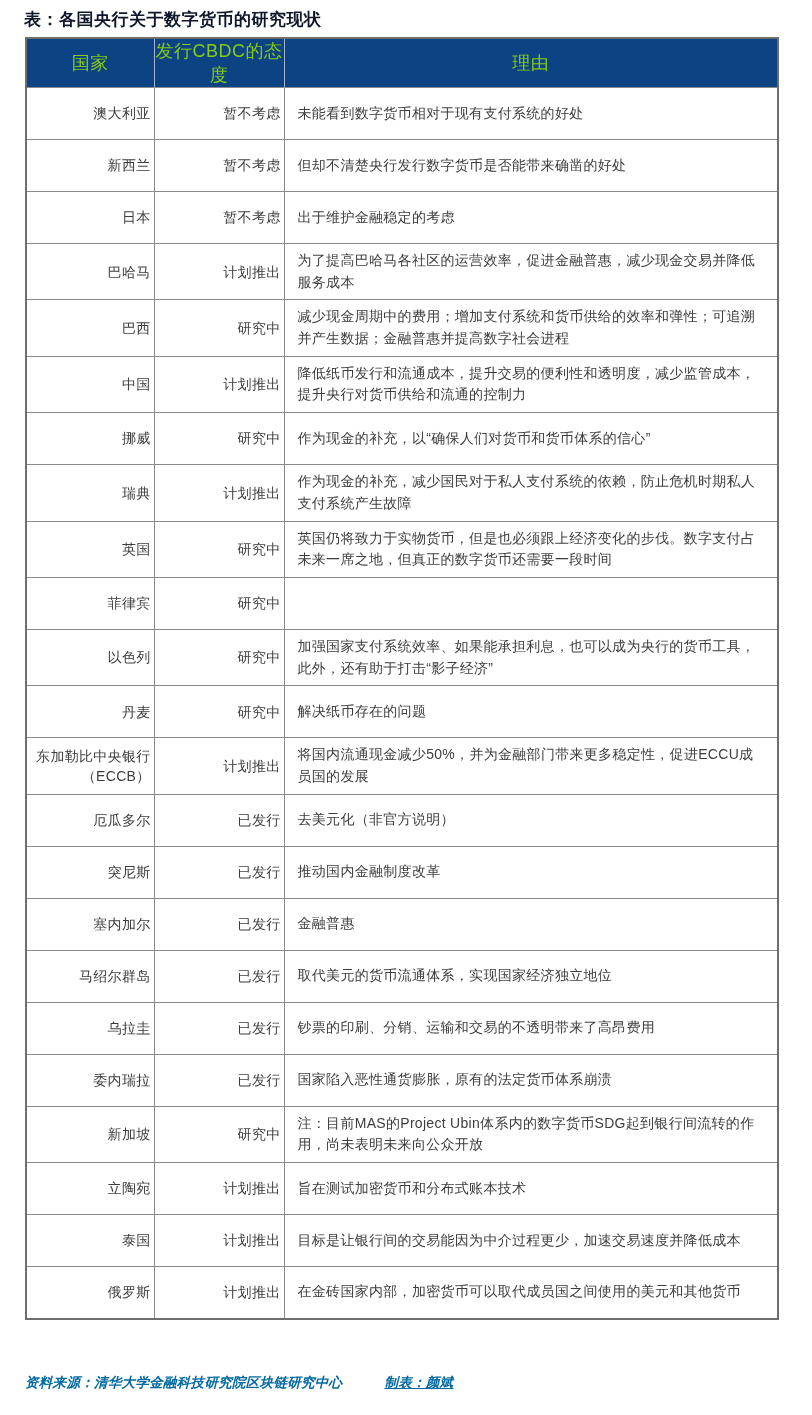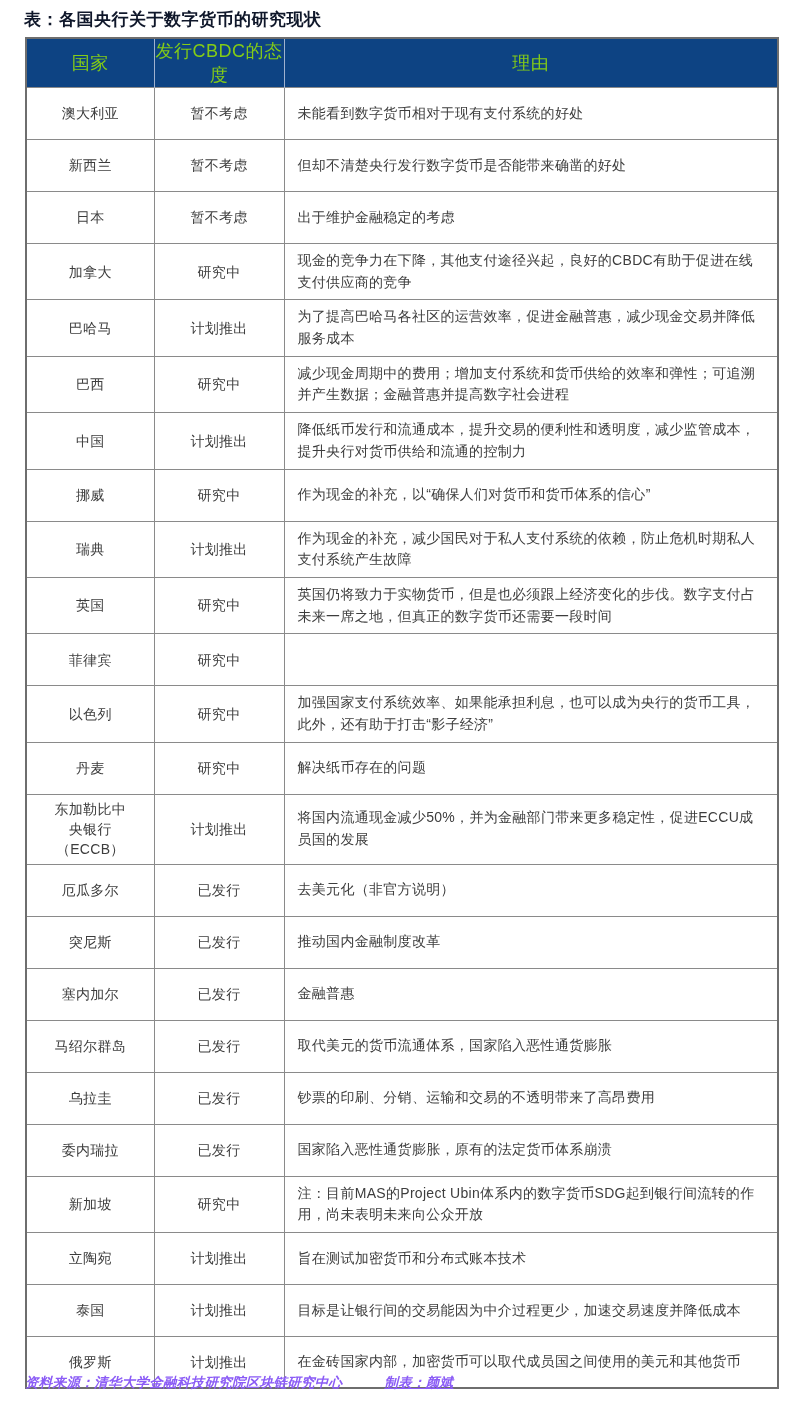--- a/index.html
+++ b/index.html
@@ -46,7 +46,7 @@
     color:#3d3d3d;
     letter-spacing:0.3px;
   }
-  td.country, td.attitude { text-align:center; padding:4px 22px; line-height:1.45; }
+  td.country, td.attitude { text-align:right; padding:4px 3px; line-height:1.45; }
   td.reason { text-align:left; padding:6px 19px 6px 13px; line-height:1.55; }
   .footnote {
     position:absolute; left:25px; top:1374px;

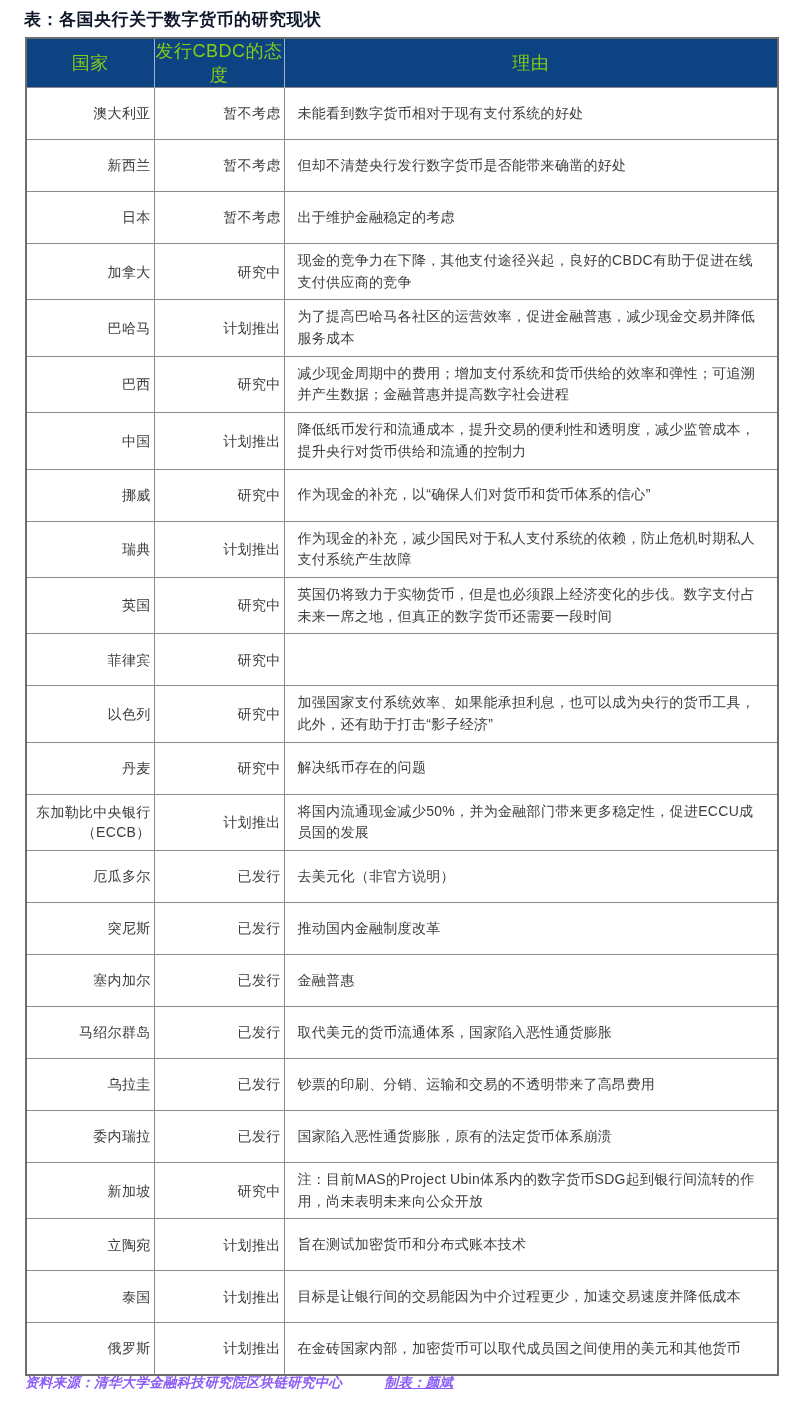--- a/index.html
+++ b/index.html
@@ -95,11 +95,6 @@
     <td class="reason">出于维护金融稳定的考虑</td>
   </tr>
       <tr>
-    <td class="country">加拿大</td>
-    <td class="attitude">研究中</td>
-    <td class="reason">现金的竞争力在下降，其他支付途径兴起，良好的CBDC有助于促进在线支付供应商的竞争</td>
-  </tr>
-      <tr>
     <td class="country">巴哈马</td>
     <td class="attitude">计划推出</td>
     <td class="reason">为了提高巴哈马各社区的运营效率，促进金融普惠，减少现金交易并降低服务成本</td>

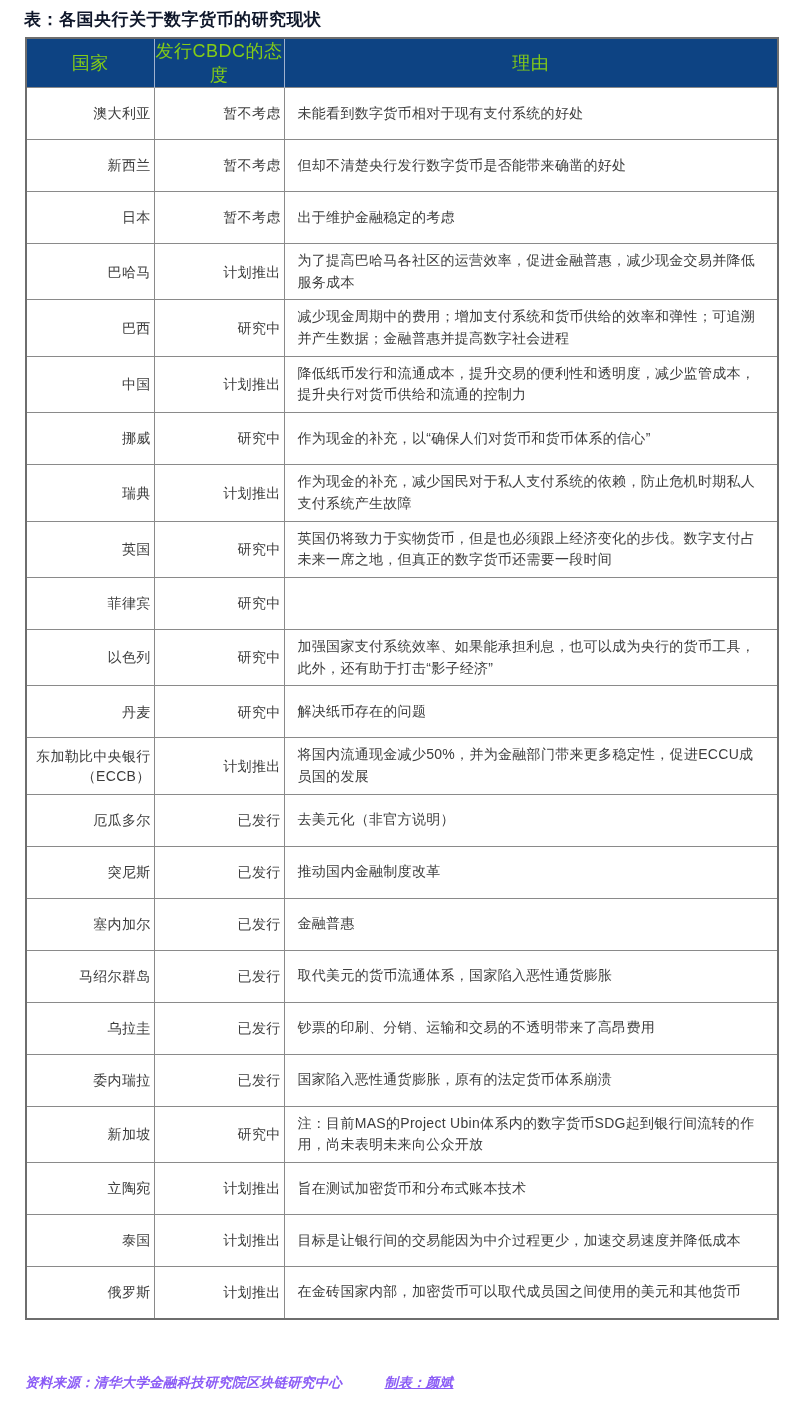--- a/index.html
+++ b/index.html
@@ -162,7 +162,7 @@
       <tr>
     <td class="country">马绍尔群岛</td>
     <td class="attitude">已发行</td>
-    <td class="reason">取代美元的货币流通体系，国家陷入恶性通货膨胀</td>
+    <td class="reason">取代美元的货币流通体系，实现国家经济独立地位</td>
   </tr>
       <tr>
     <td class="country">乌拉圭</td>

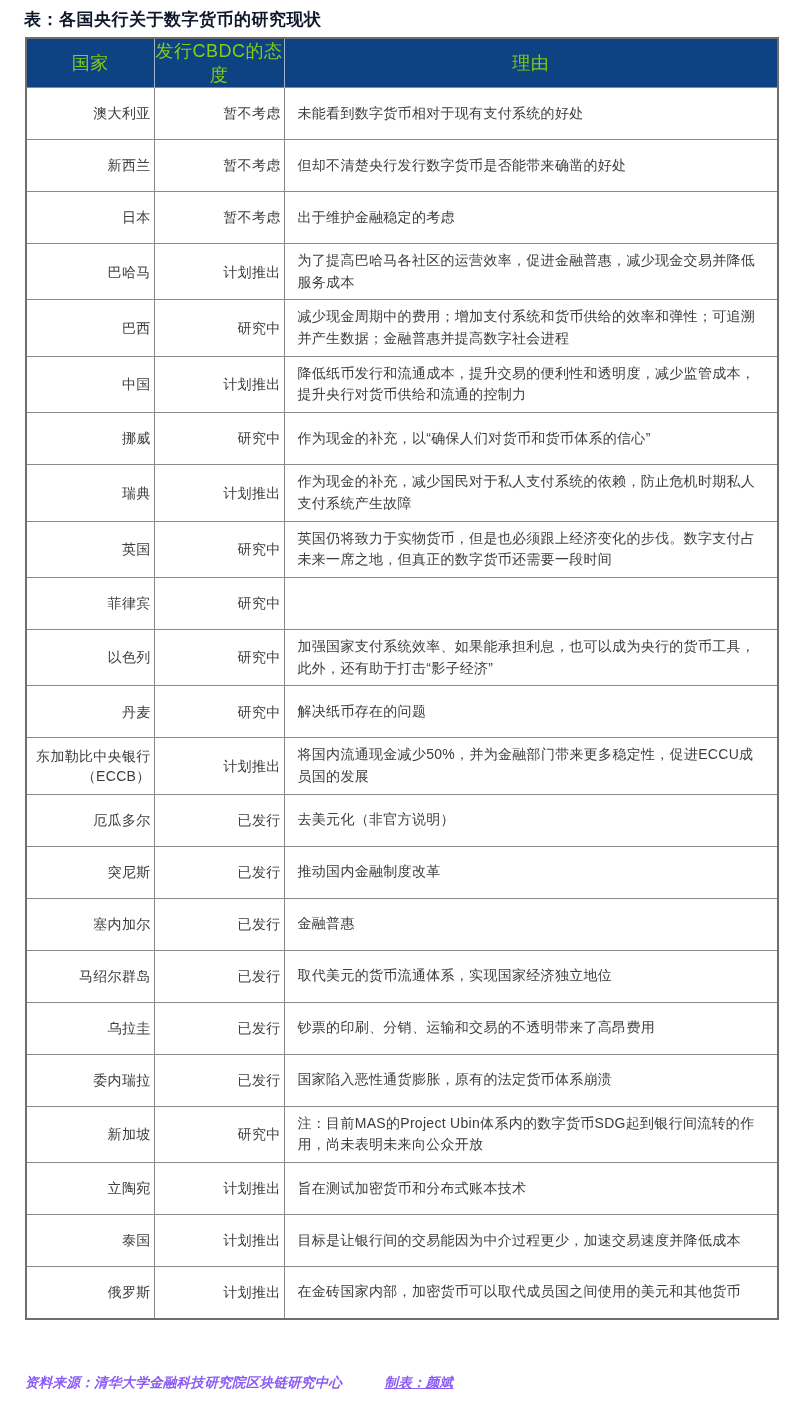--- a/index.html
+++ b/index.html
@@ -54,7 +54,7 @@
     font-style:italic;
     font-weight:bold;
     font-size:13.5px;
-    color:#8b5cf6;
+    color:#0369a1;
     display:flex;
     letter-spacing:0.3px;
   }

